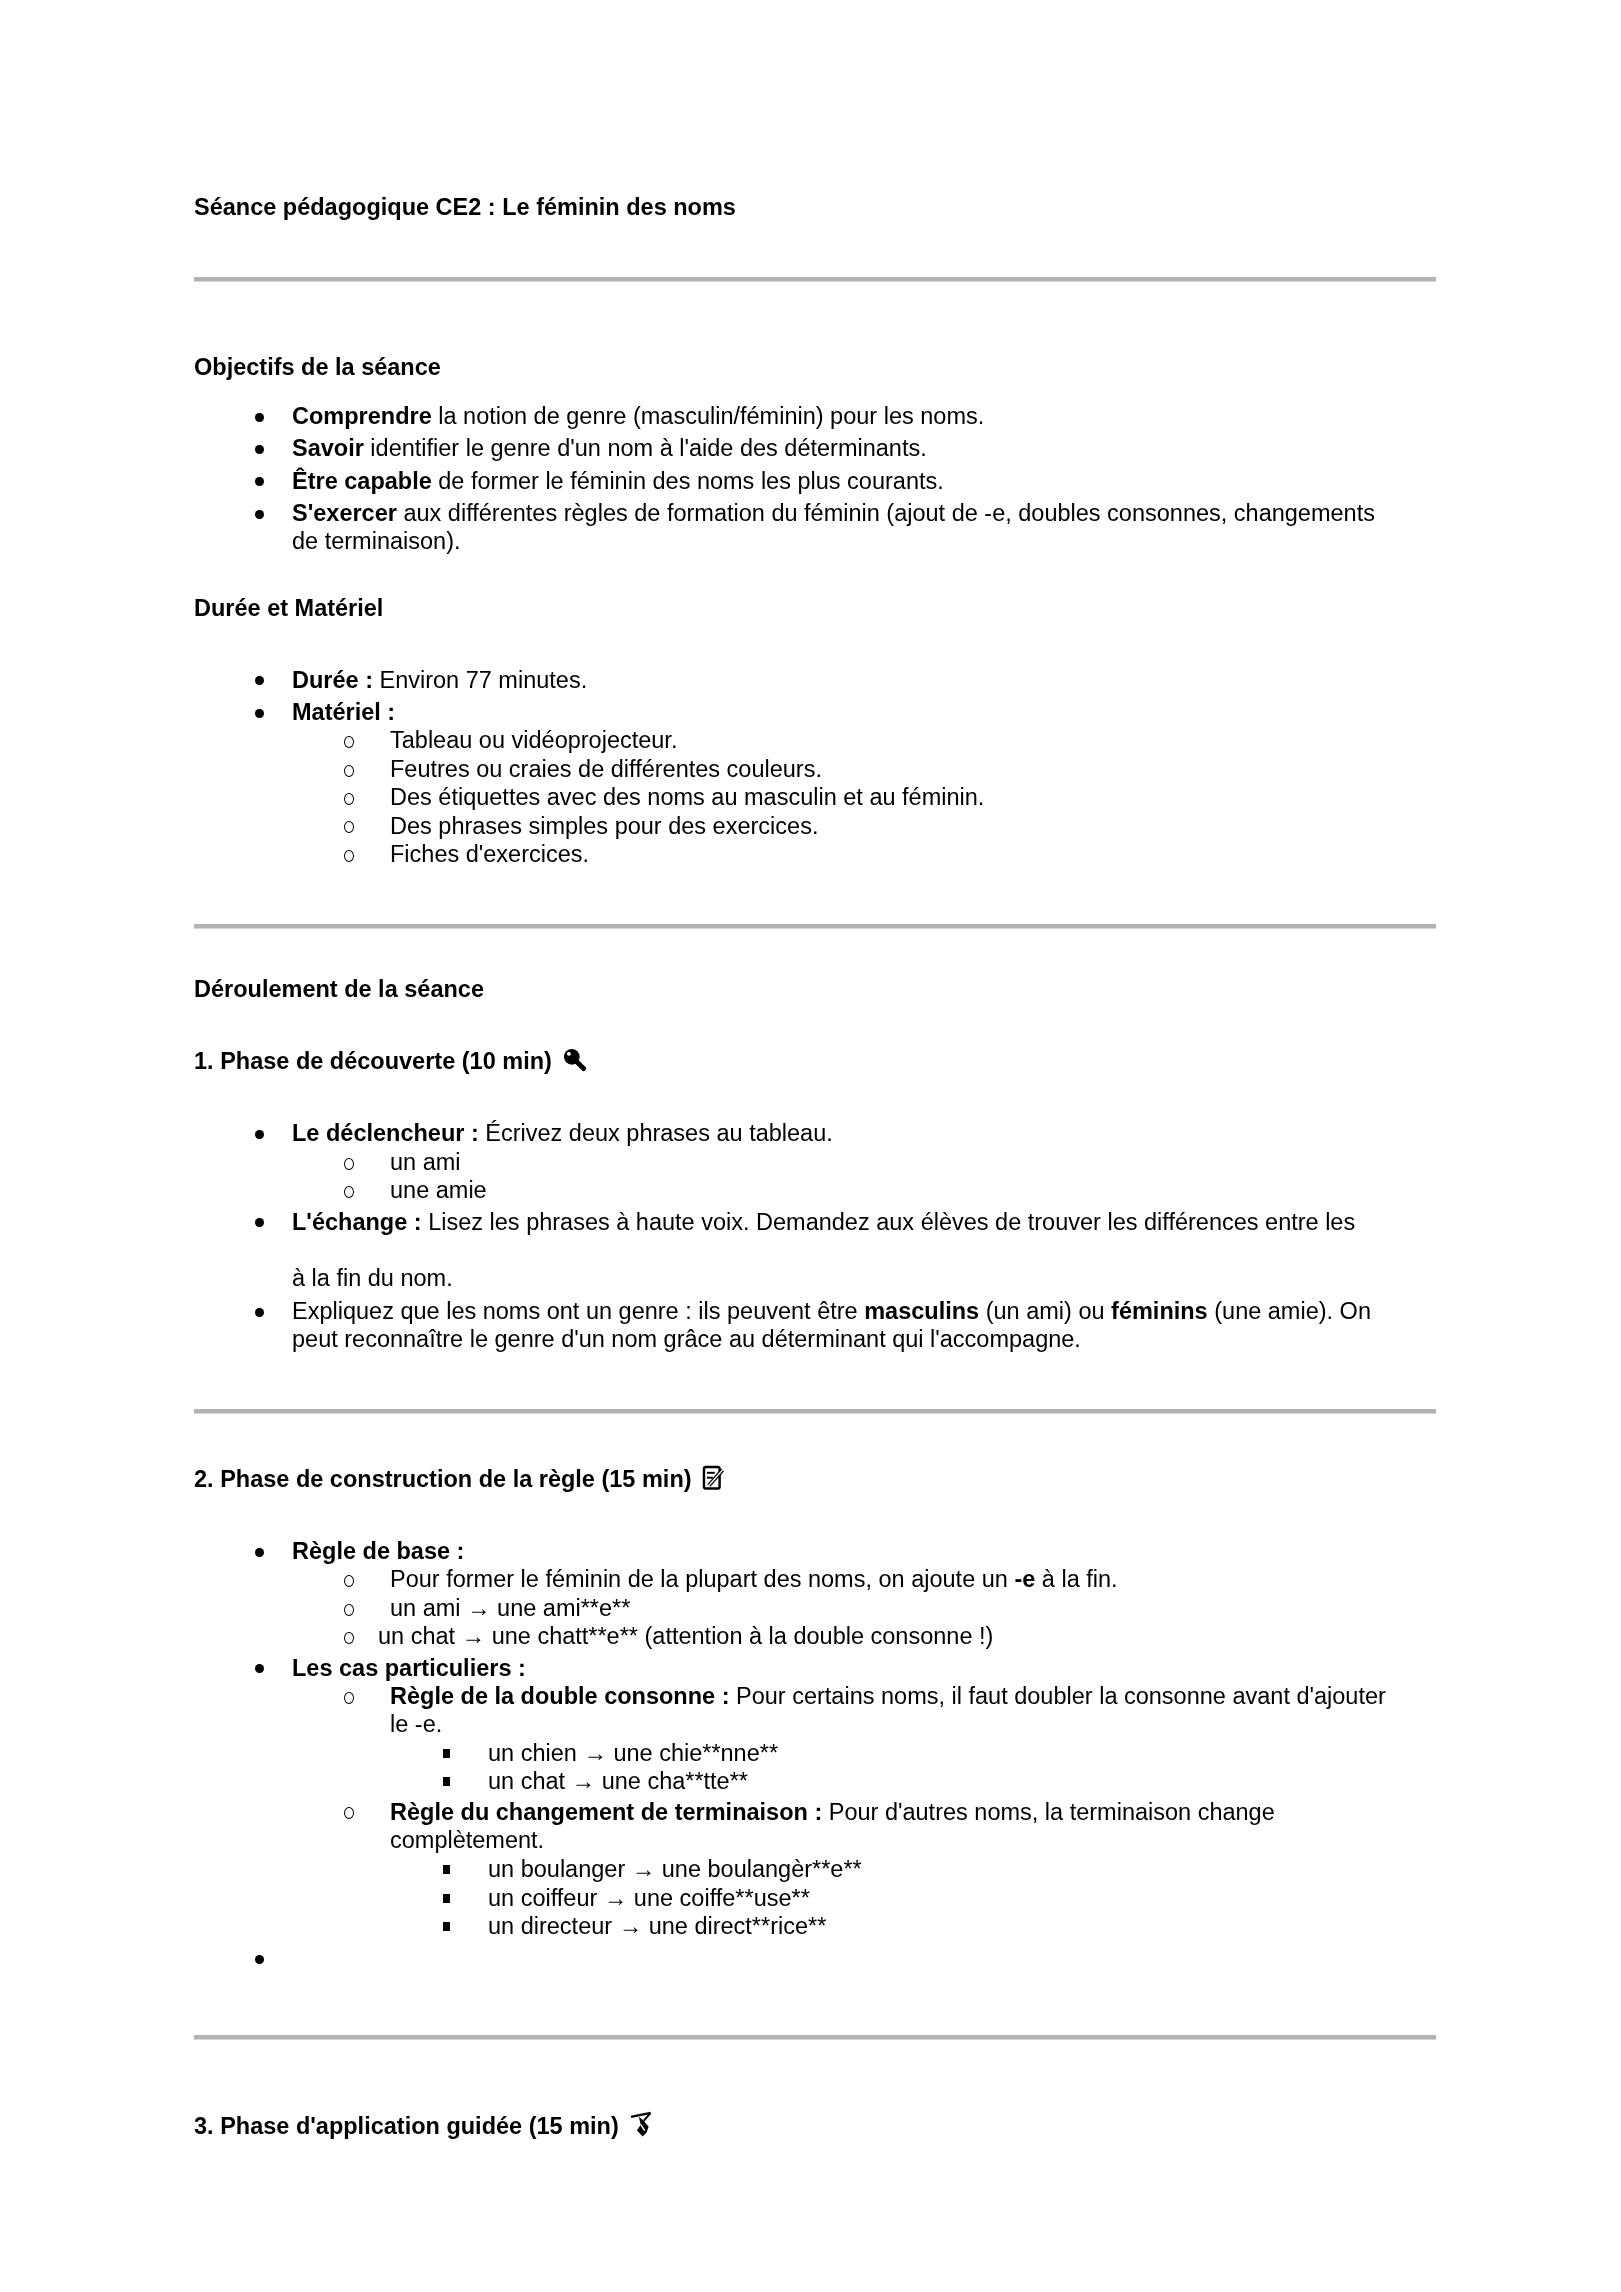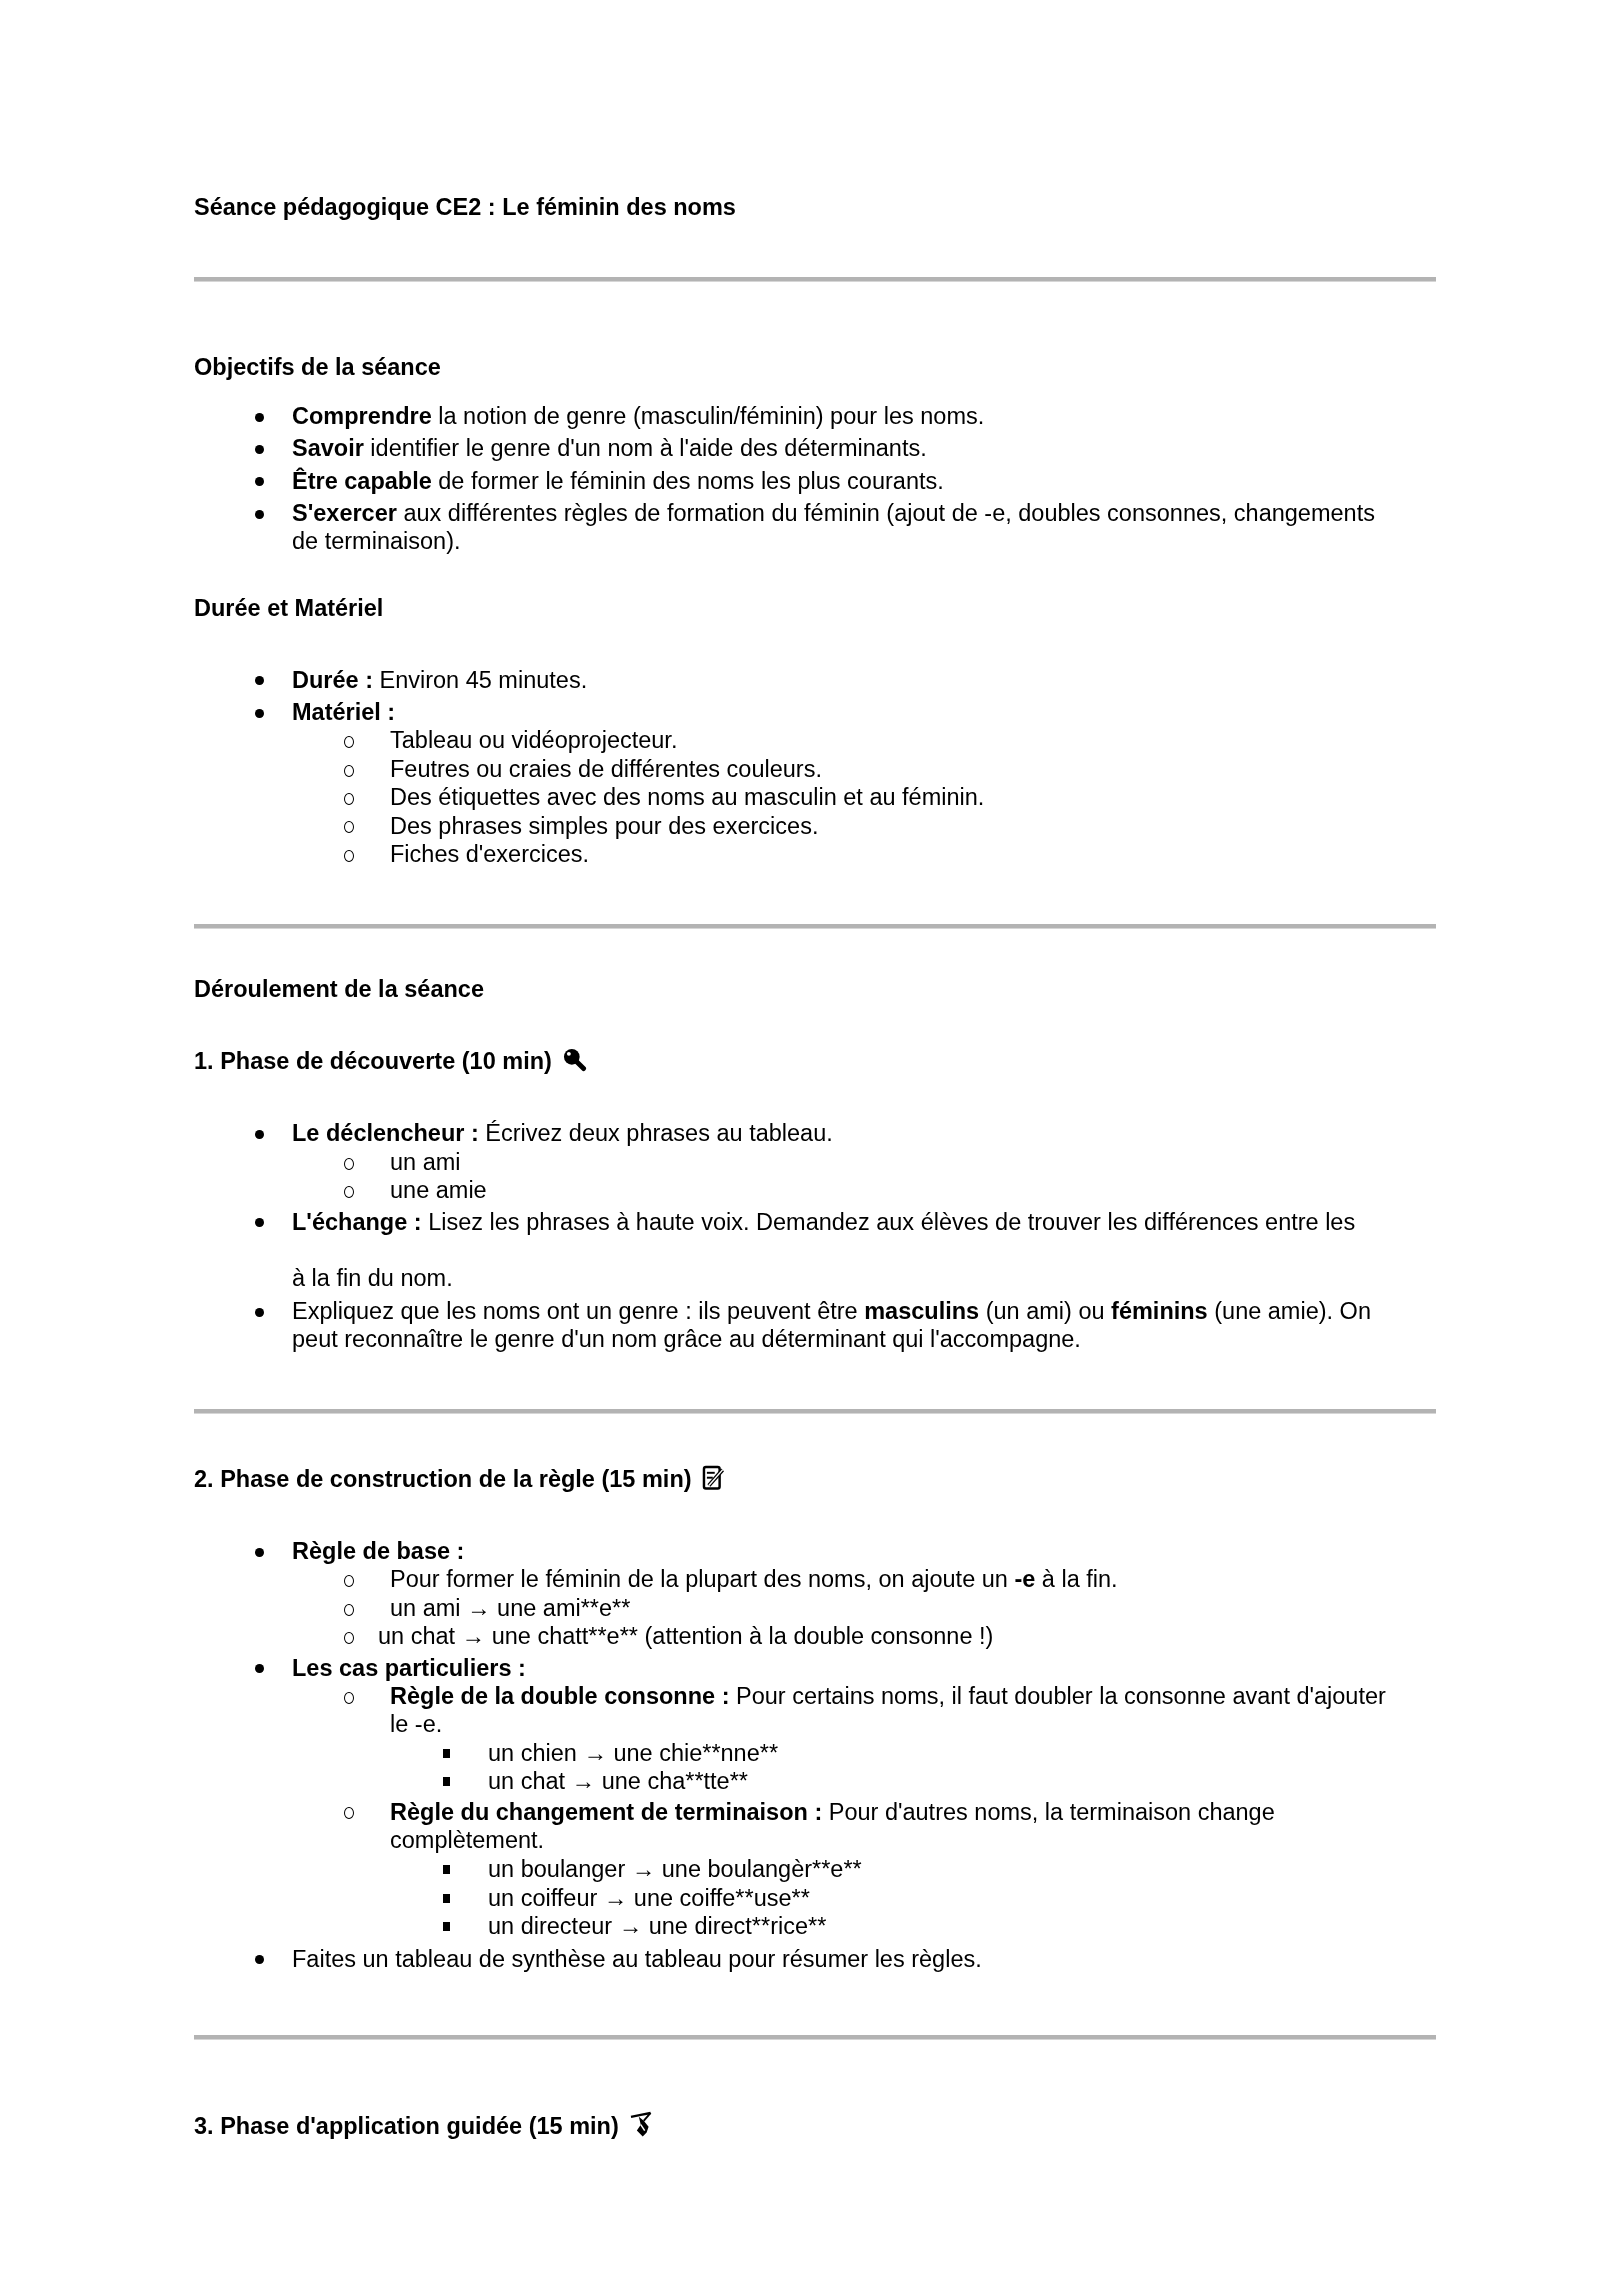--- a/index.html
+++ b/index.html
@@ -44,7 +44,7 @@
   <div class="abs h" style="left:194px; top:595px;text-align:center;">Durée et Matériel</div>
 
   <div class="bullet" style="left:255px; top:676px;"></div>
-  <div class="line" style="left:292px; top:666px;"><span class="b">Durée :</span><span> Environ 45 minutes.</span></div>
+  <div class="line" style="left:292px; top:666px;"><span class="b">Durée :</span><span> Environ 77 minutes.</span></div>
 
   <div class="bullet" style="left:255px; top:709px;"></div>
   <div class="line b" style="left:292px; top:698px;">Matériel :</div>

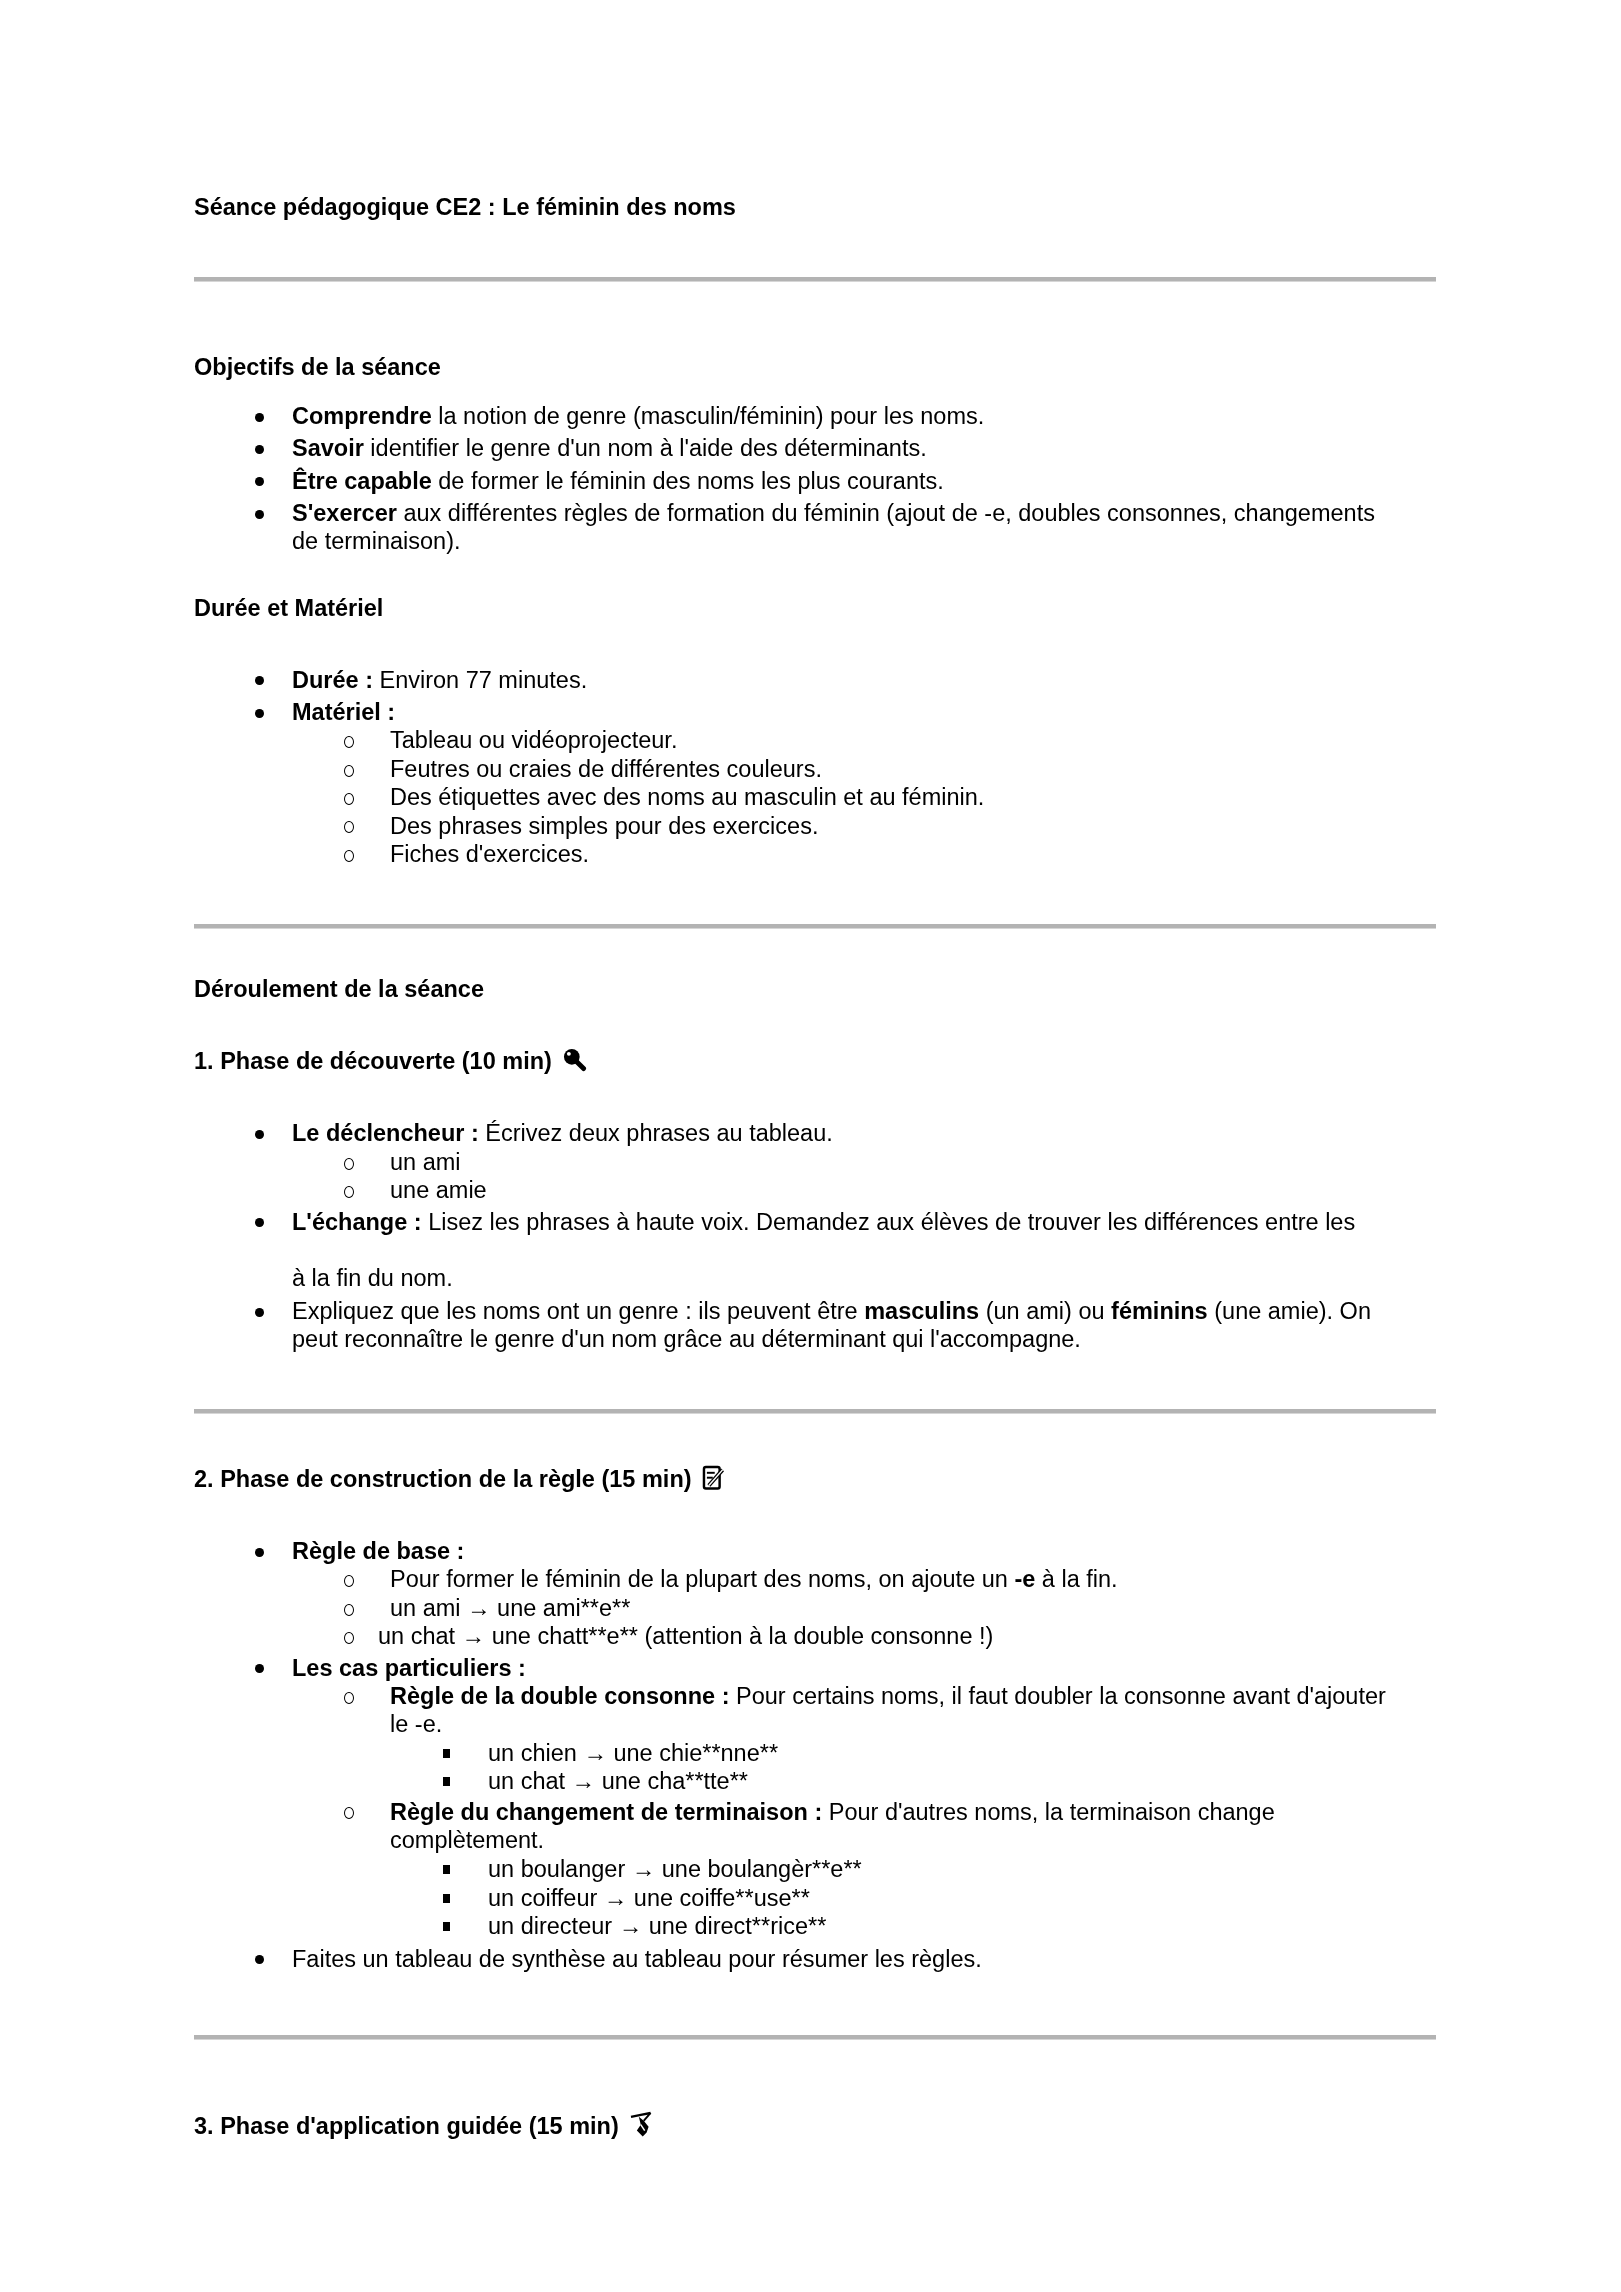--- a/index.html
+++ b/index.html
@@ -132,7 +132,6 @@
   <div class="line" style="left:488px; top:1912px;">un directeur → une direct**rice**</div>
 
   <div class="bullet" style="left:255px; top:1955px;"></div>
-  <div class="line" style="left:292px; top:1945px;">Faites un tableau de synthèse au tableau pour résumer les règles.</div>
 
   <div class="rule" style="top:2035px;"></div>
 

